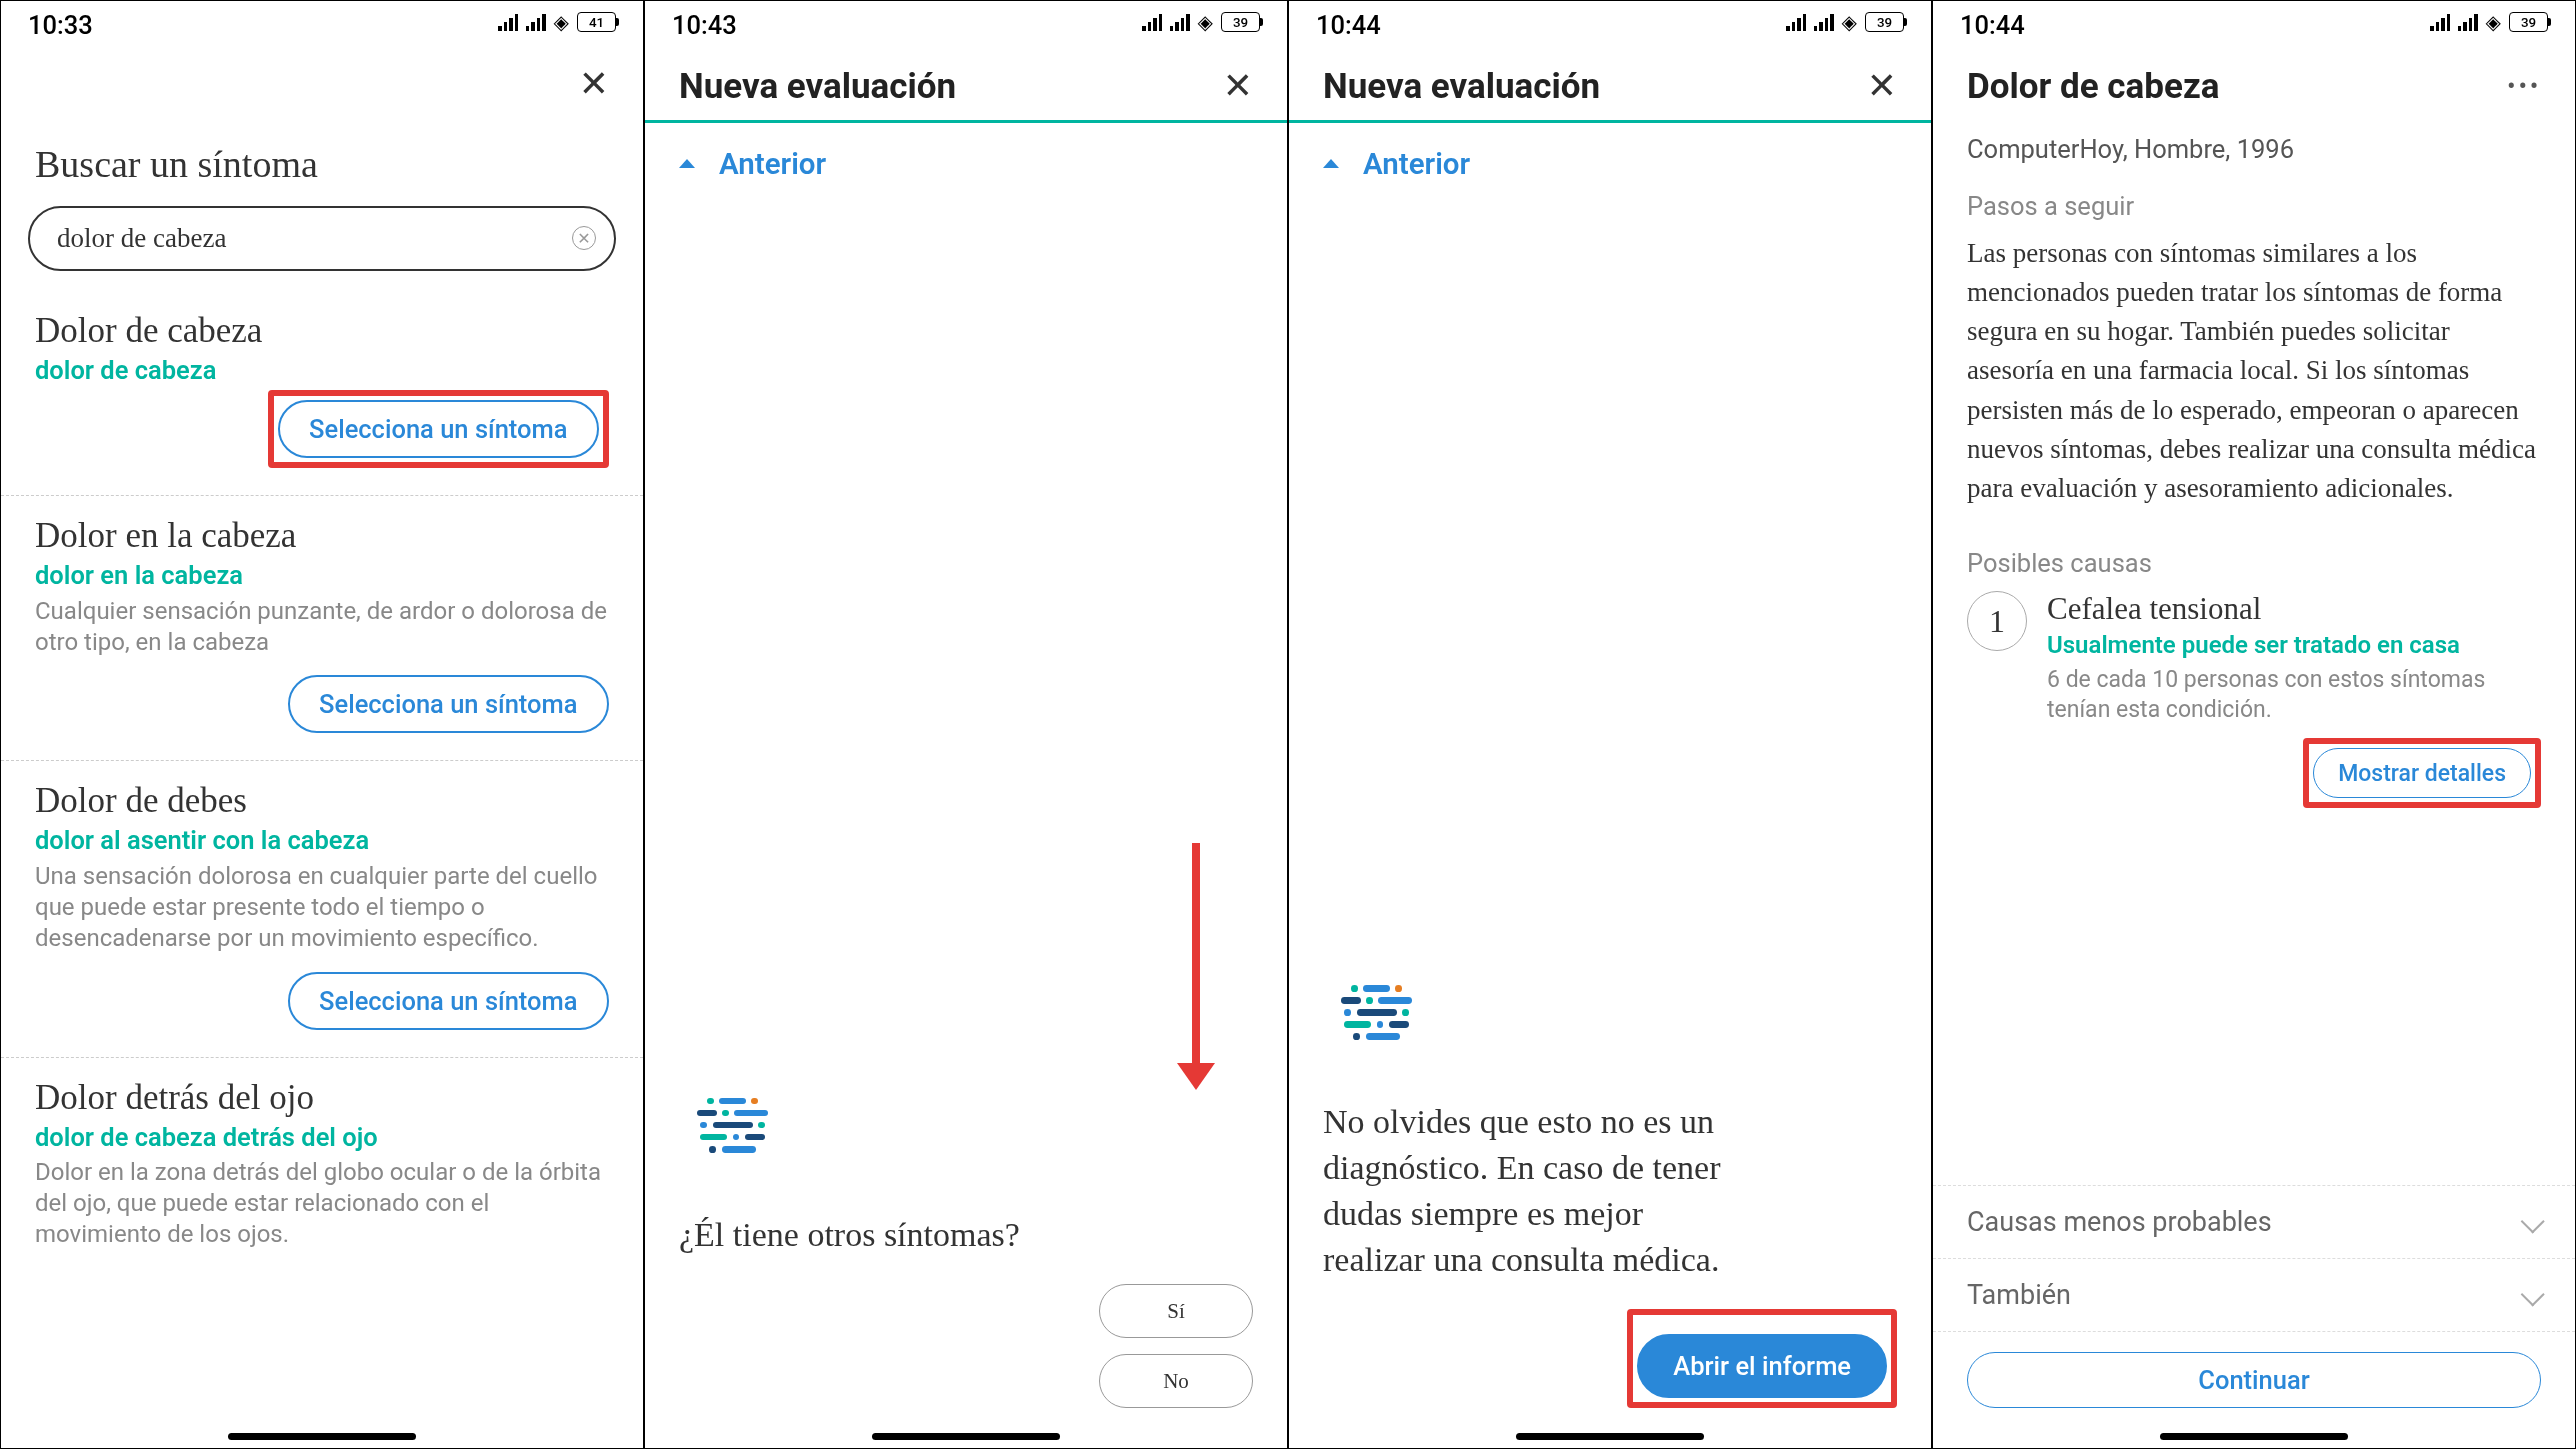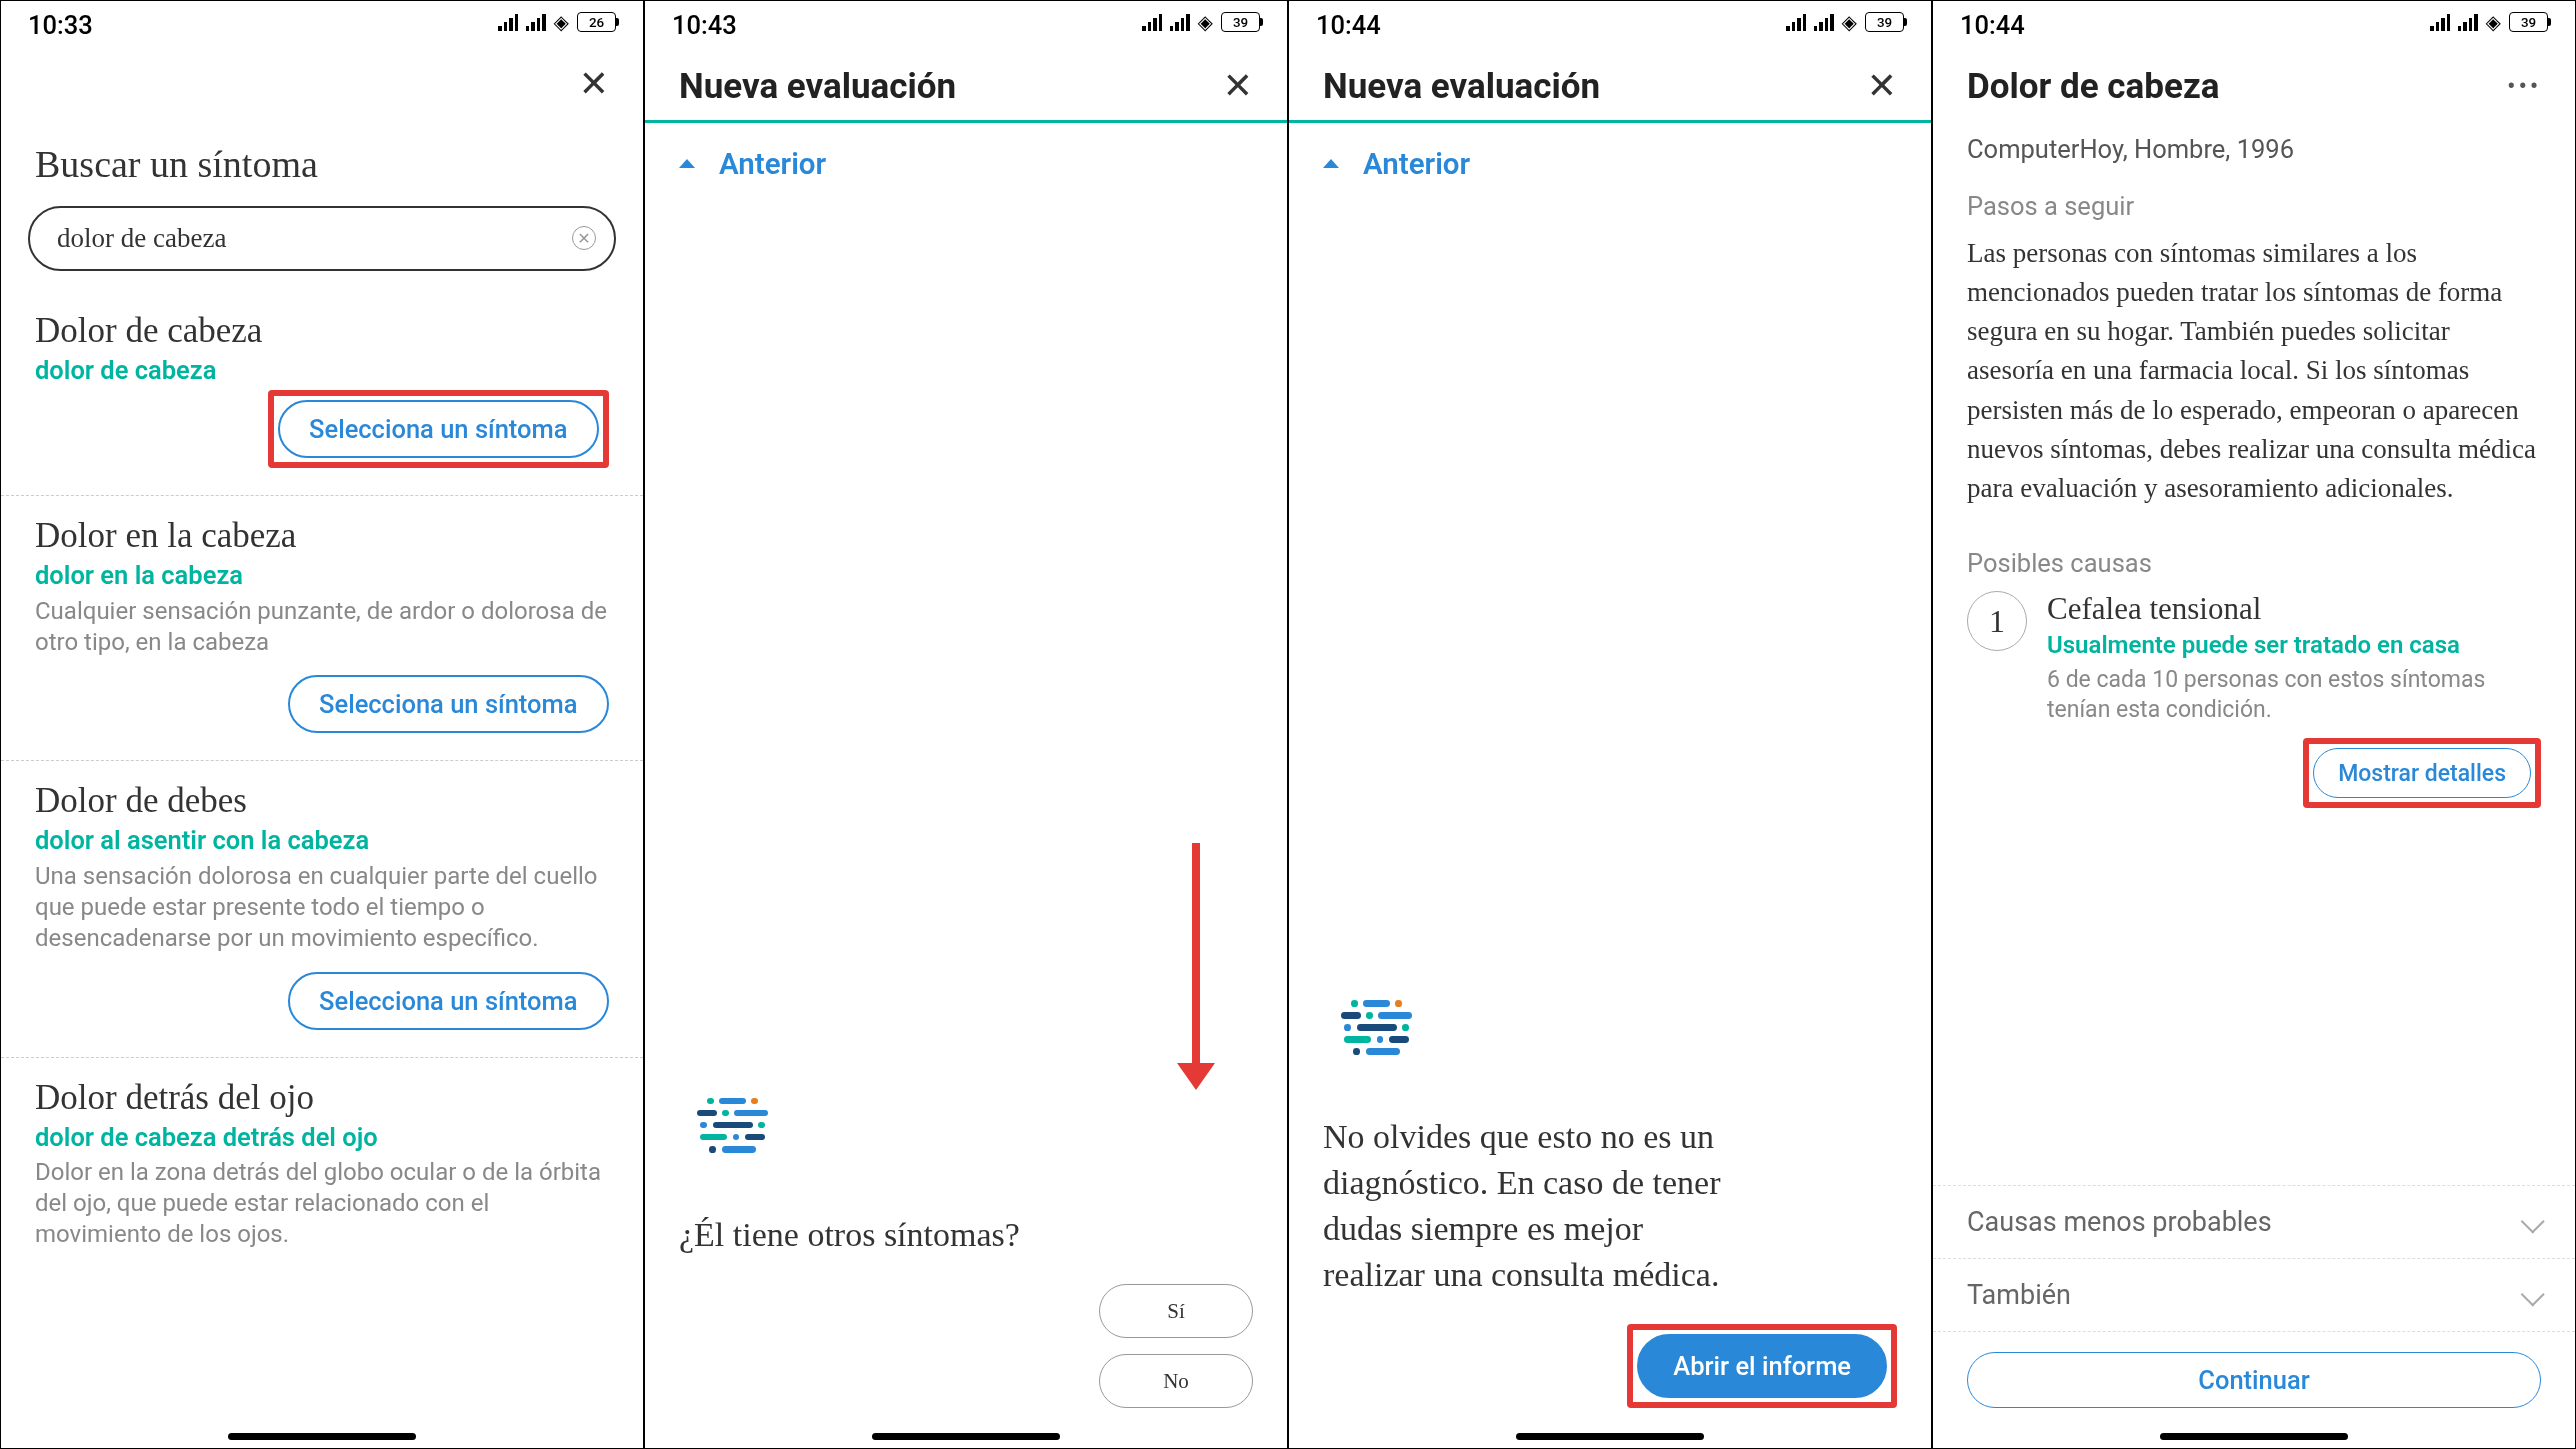--- a/index.html
+++ b/index.html
@@ -366,7 +366,7 @@
           <span class="bar bar4"></span>
         </span>
       <span class="wifi-icon">◈</span>
-      <span class="battery-box">26</span>
+      <span class="battery-box">41</span>
     </div>
   </div>
   <div class="header-row">

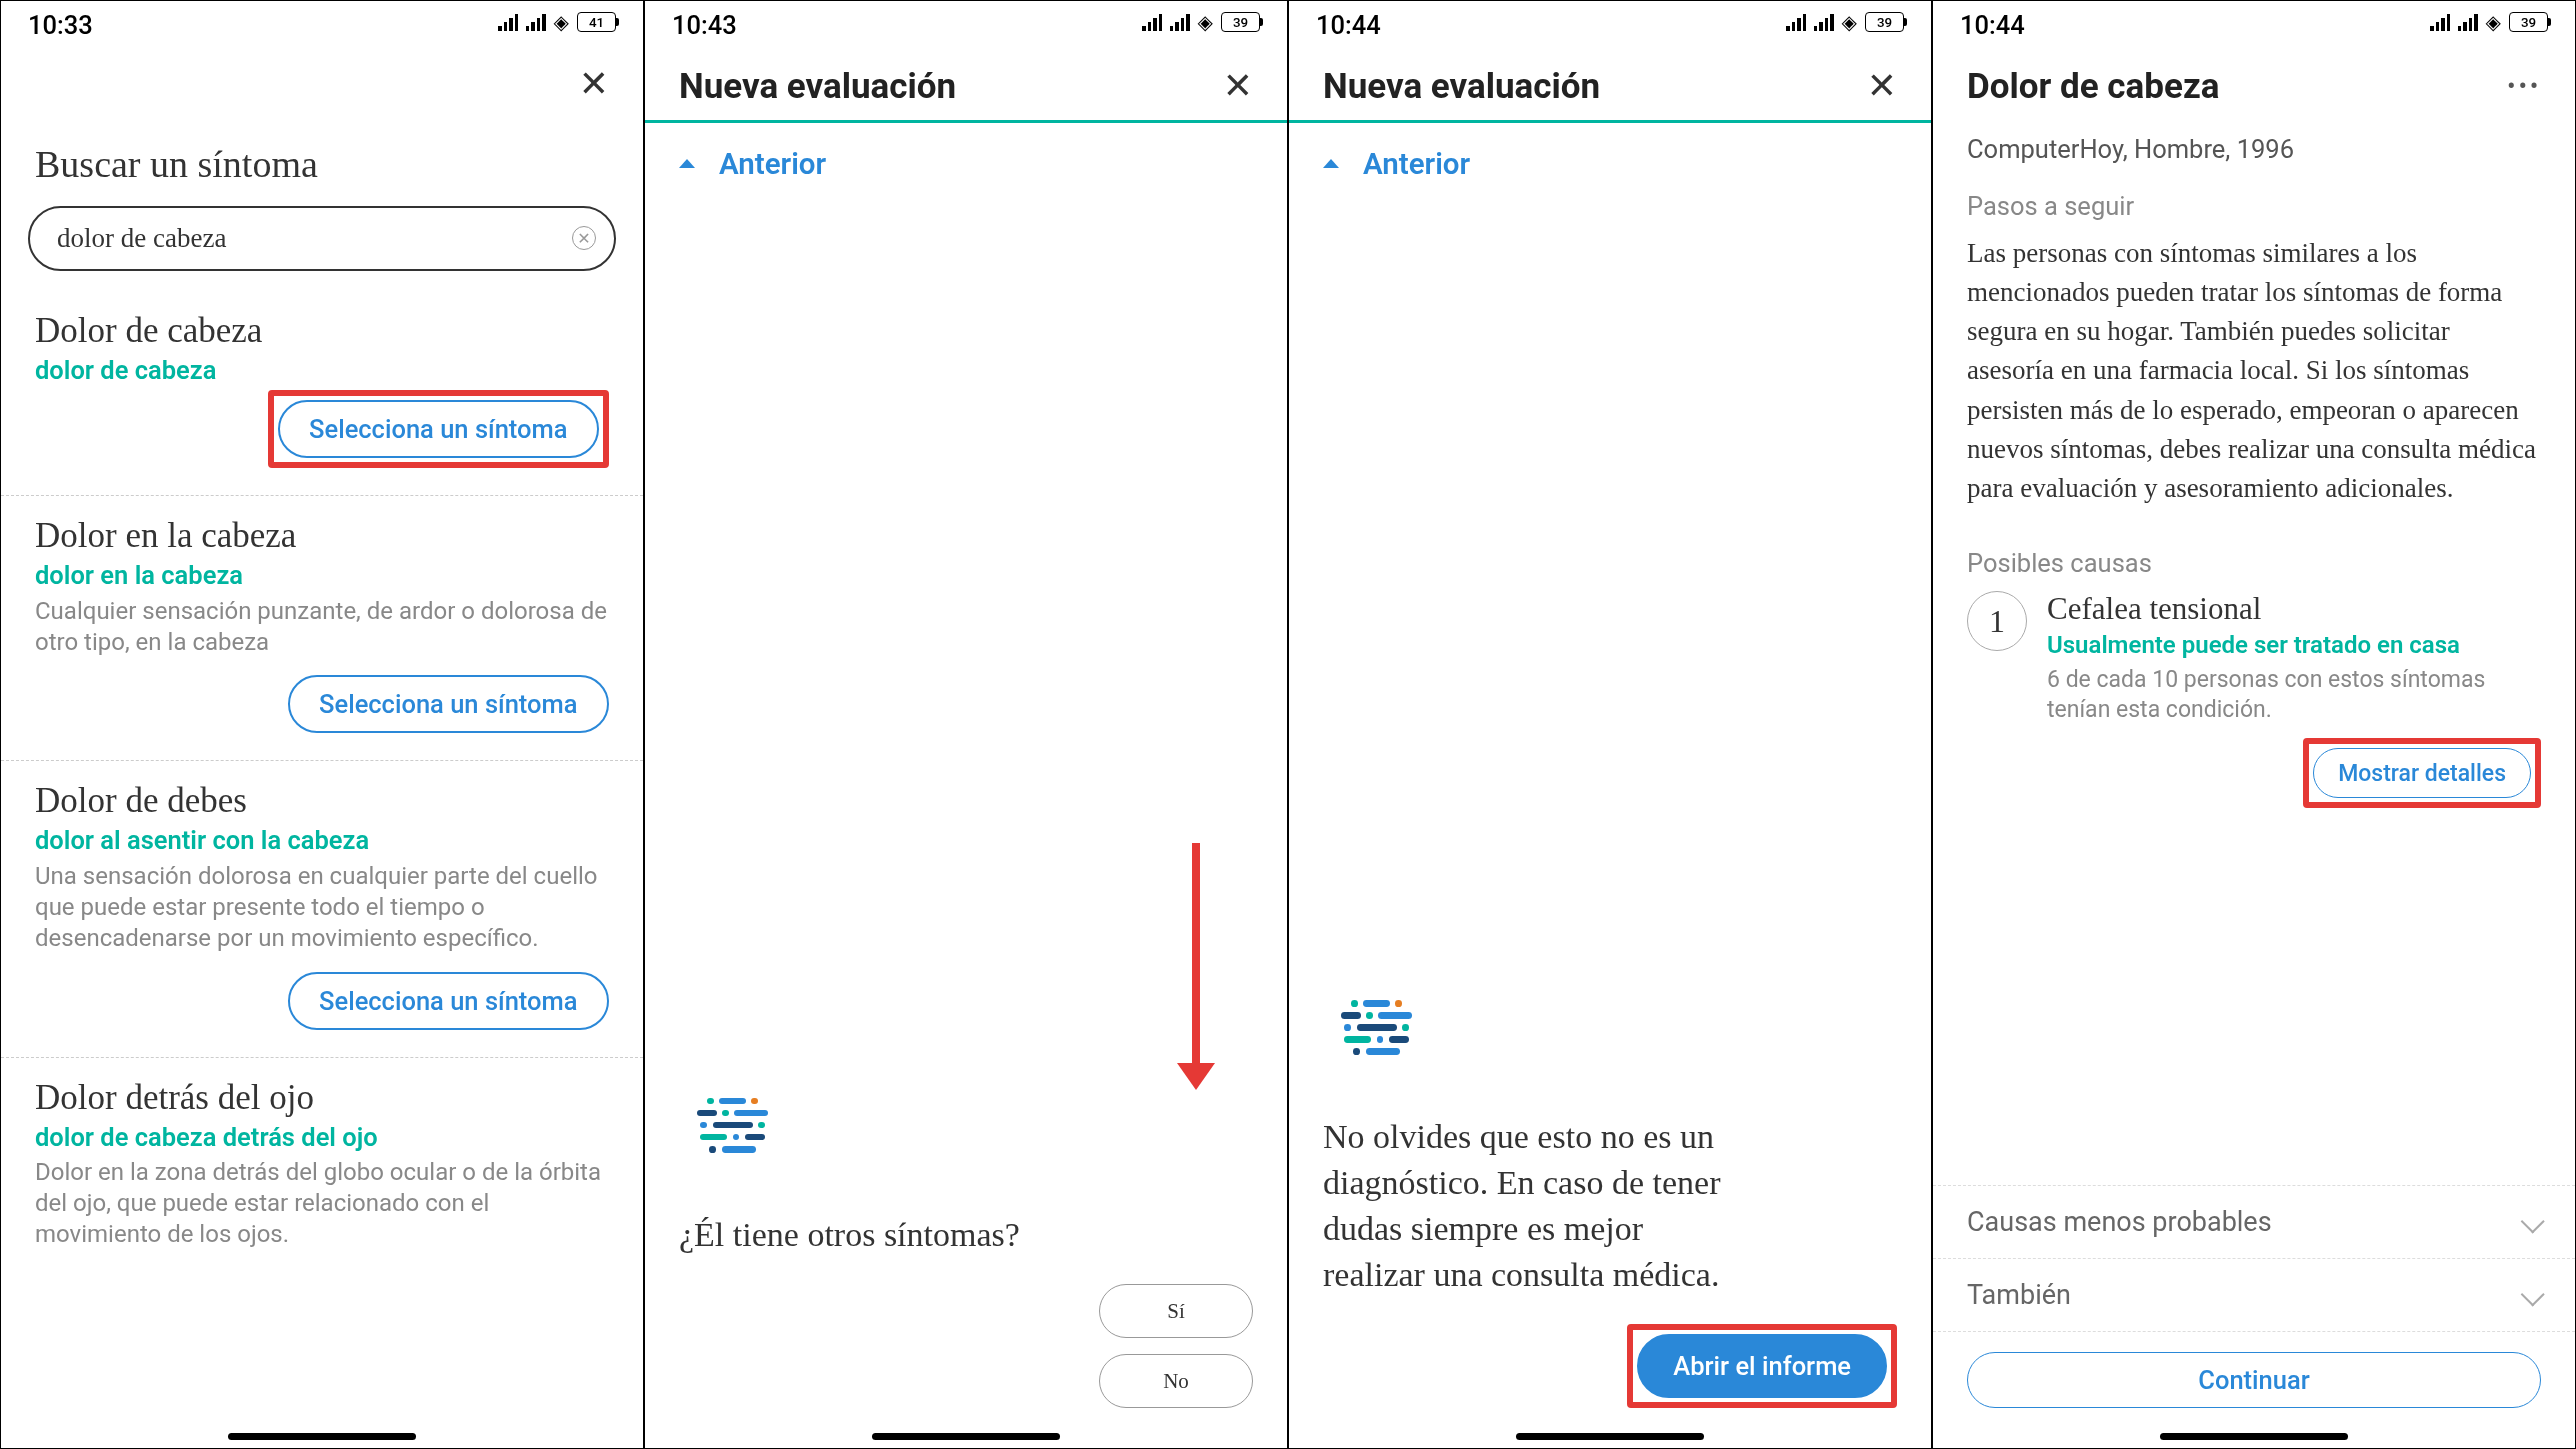--- a/index.html
+++ b/index.html
@@ -175,6 +175,7 @@
 .pill-btn.solid {
   background: #2a88d8;
   color: #fff;
+  margin-top: 15px;
 }
 .pill-btn.full {
   display: block;

